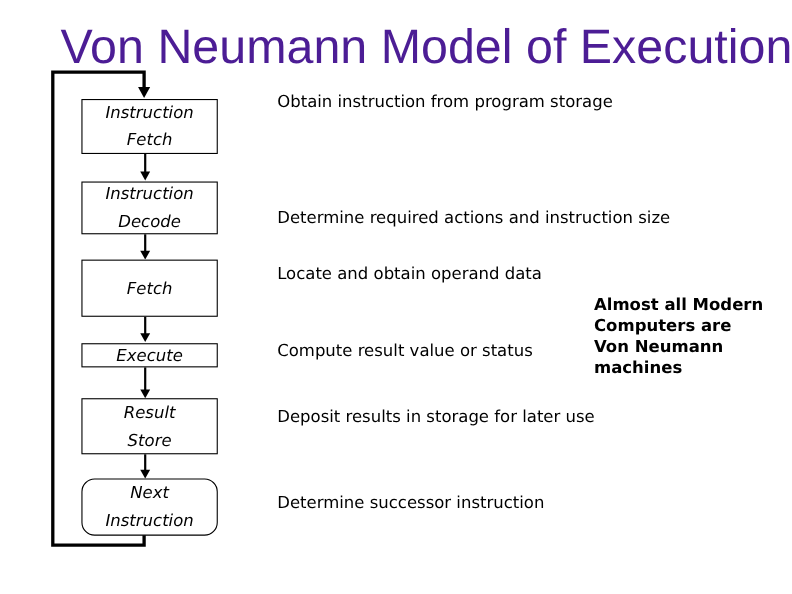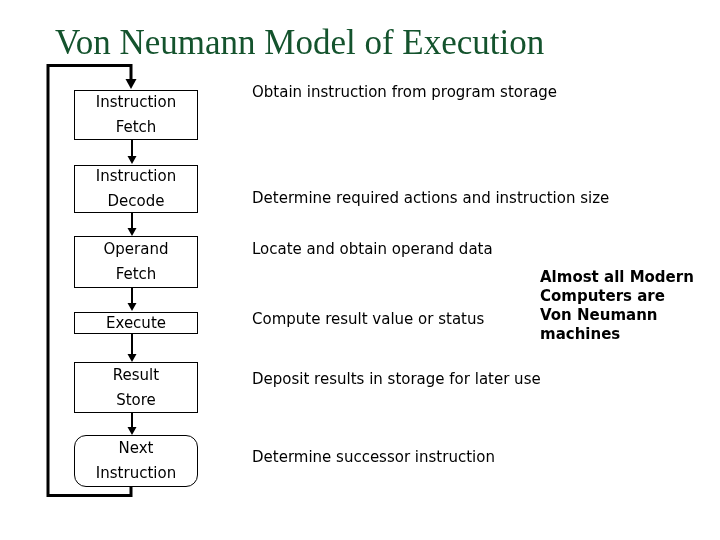--- a/index.html
+++ b/index.html
@@ -21,12 +21,12 @@
     left: 55px;
     top: 24px;
     margin: 0;
-    font-family: Liberation Serif, serif;
+    font-family: Liberation Sans, sans-serif;
     font-weight: normal;
-    font-size: 35px;
+    font-size: 44px;
     line-height: 38px;
     white-space: nowrap;
-    color: #14532d;
+    color: #4c1d95;
   }
   .arrows-layer {
     position: absolute;

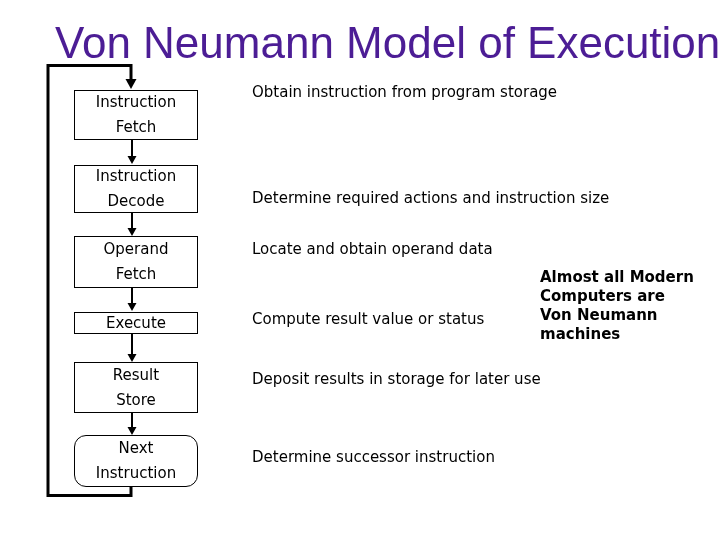--- a/index.html
+++ b/index.html
@@ -45,6 +45,7 @@
     flex-direction: column;
     align-items: center;
     justify-content: center;
+    font-style: italic;
     font-size: 15px;
     line-height: 25px;
     text-align: center;

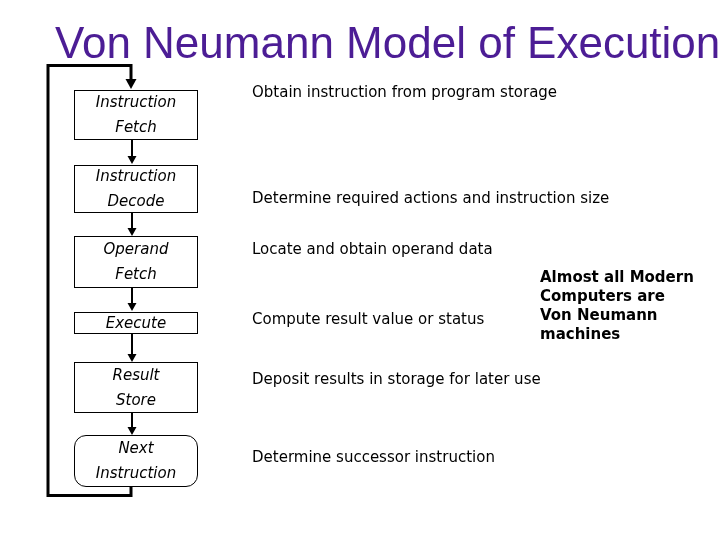--- a/index.html
+++ b/index.html
@@ -118,7 +118,6 @@
   </div>
 
   <div class="flow-box box-3">
-    <span>Operand</span>
     <span>Fetch</span>
   </div>
 

